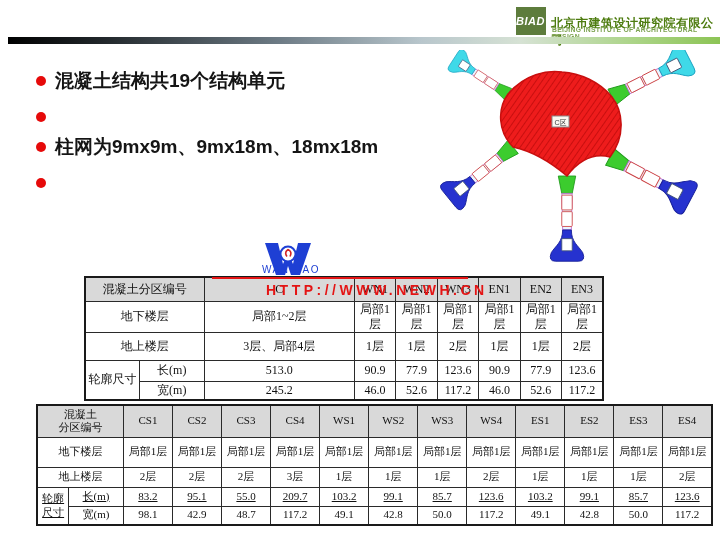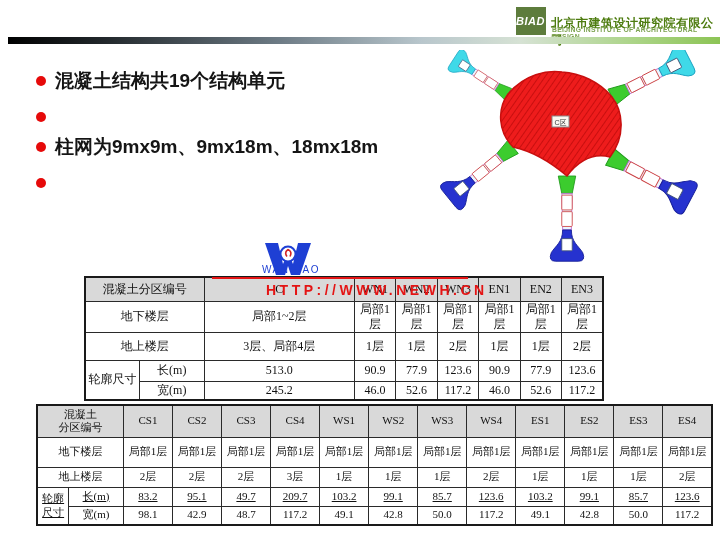--- a/index.html
+++ b/index.html
@@ -280,7 +280,7 @@
           <td>长(m)</td>
           <td>83.2</td>
           <td>95.1</td>
-          <td>49.7</td>
+          <td>55.0</td>
           <td>209.7</td>
           <td>103.2</td>
           <td>99.1</td>

